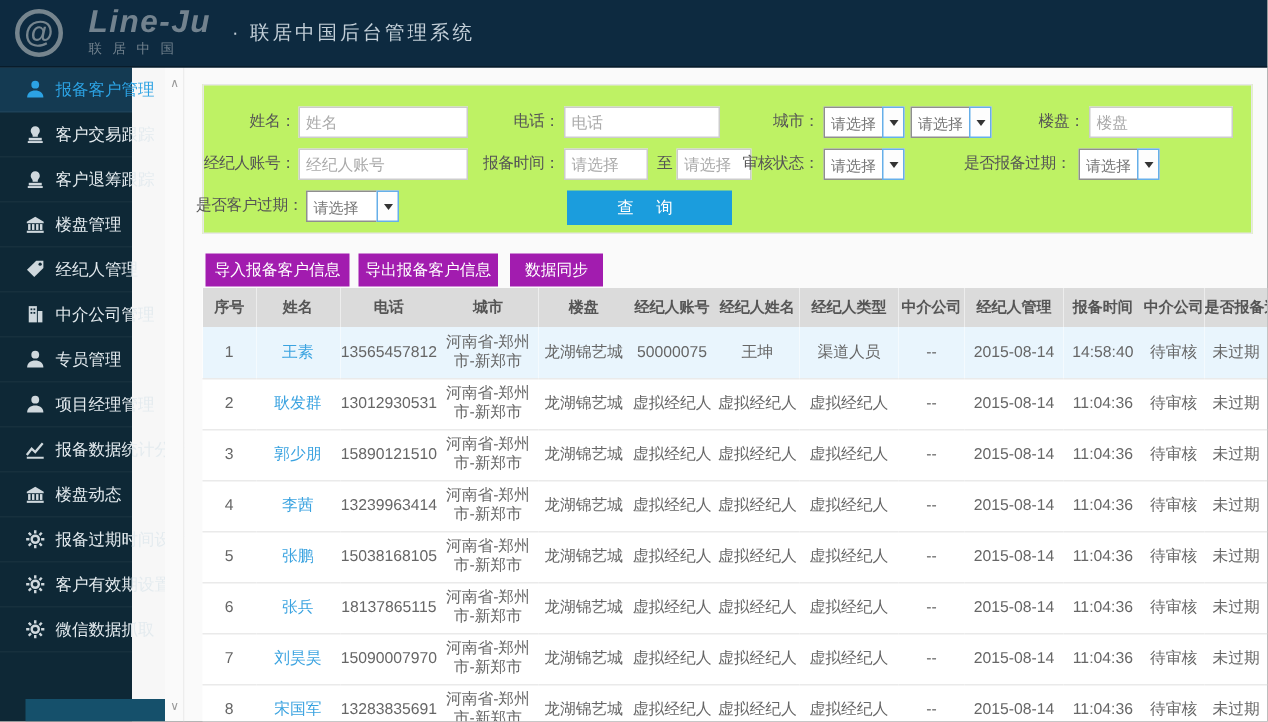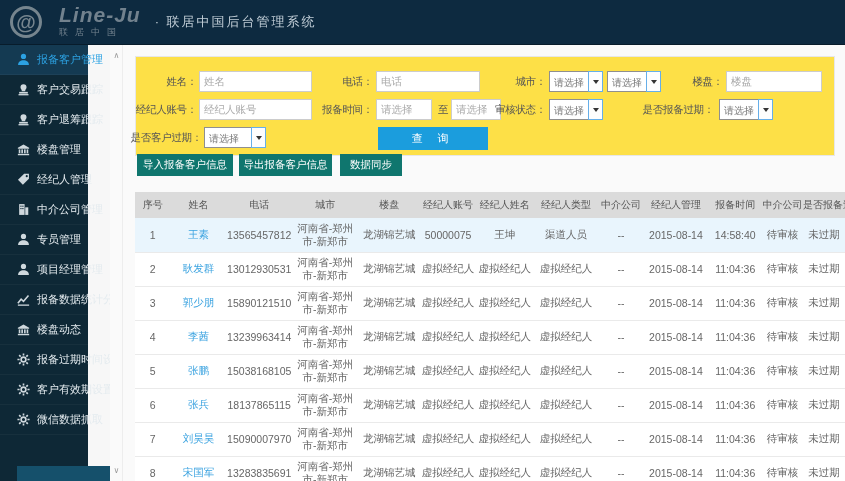--- a/index.html
+++ b/index.html
@@ -33,7 +33,7 @@
   
   .main { position:absolute; left:123px; top:45px; width:722px; height:436px; background:#fafafa; }
 
-  .card { position:absolute; left:12px; top:11px; width:700px; height:100px; background:#fde047; border:1px solid #e7e7e7;font-family:Liberation Serif, serif; }
+  .card { position:absolute; left:12px; top:11px; width:700px; height:100px; background:#bef264; border:1px solid #e7e7e7; }
   .f-label { position:absolute; text-align:right; font-size:10.5px; color:#555; letter-spacing:-0.3px; line-height:21px; }
   .inp { position:absolute; height:21px; border:1px solid #ccc; background:#fff; font-size:10.5px; color:#666; padding:0 4px; font-family:inherit; }
   .inp::placeholder { color:#aaa; }

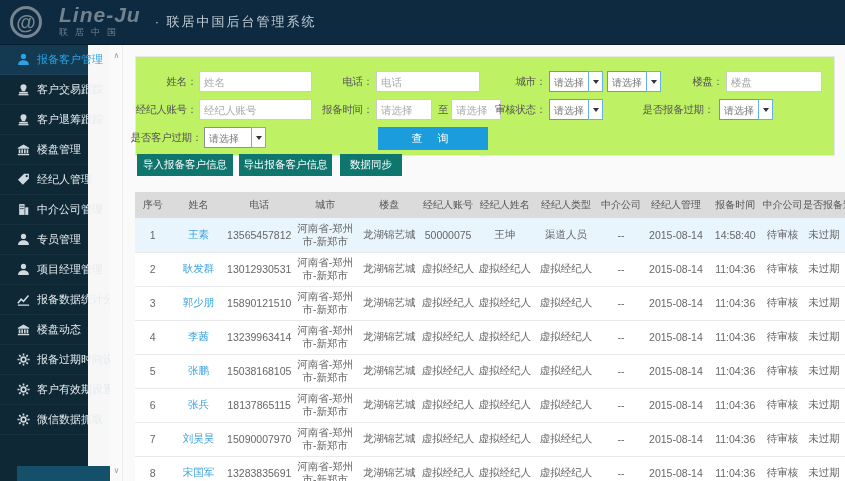--- a/index.html
+++ b/index.html
@@ -44,7 +44,7 @@
   .to-label { position:absolute; font-size:10.5px; color:#555; line-height:21px; }
   .btn-query { position:absolute; left:242px; top:70px; width:110px; height:23px; background:#1b9ddd; color:#fff; border:none; font-size:11px; letter-spacing:6px; cursor:pointer; font-family:inherit; }
 
-  .toolbar-btn { position:absolute; top:109px; height:22px; background:#0f766e; color:#fff; border:none; font-size:10.5px; cursor:pointer; font-family:Liberation Sans, sans-serif; }
+  .toolbar-btn { position:absolute; top:124px; height:22px; background:#a21caf; color:#fff; border:none; font-size:10.5px; cursor:pointer; font-family:Liberation Sans, sans-serif; }
   .tb1 { left:14px; width:96px; } .tb2 { left:116px; width:93px; } .tb3 { left:217px; width:62px; }
 
   

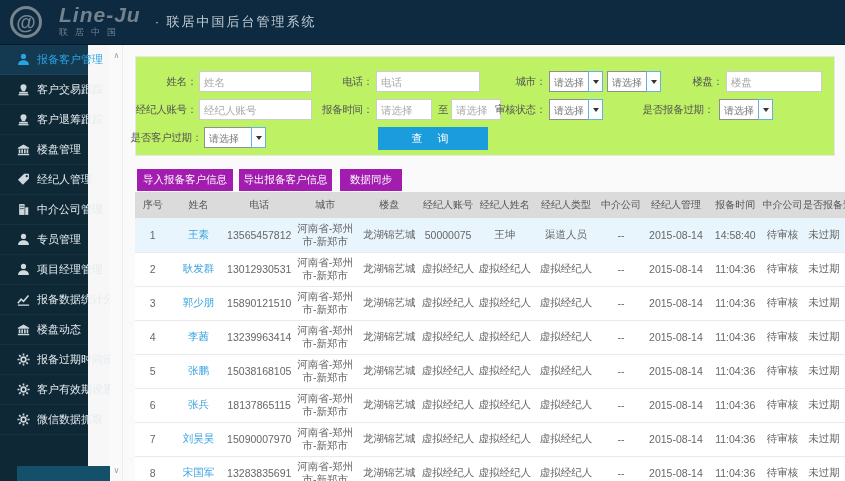--- a/index.html
+++ b/index.html
@@ -49,7 +49,7 @@
 
   
   .tbl { position:absolute; left:12px; top:147px; width:710px; border-collapse:collapse; table-layout:fixed; background:#fff; }
-  .tbl th { background:#dbdbdb; color:#555; font-weight:normal; font-size:10px; height:26px; white-space:nowrap; overflow:hidden; text-align:center; }
+  .tbl th { background:#dbdbdb; color:#555; font-weight:bold; font-size:10px; height:26px; white-space:nowrap; overflow:hidden; text-align:center; }
   .tbl td { font-size:10.5px; color:#666; height:34px; text-align:center; border-bottom:1px solid #eaeaea; vertical-align:middle; white-space:nowrap; overflow:hidden; }
   .tbl td.wrap { white-space:normal; word-break:break-all; line-height:1.25; }
   .tbl tr.hl td { background:#e9f5fd; }

